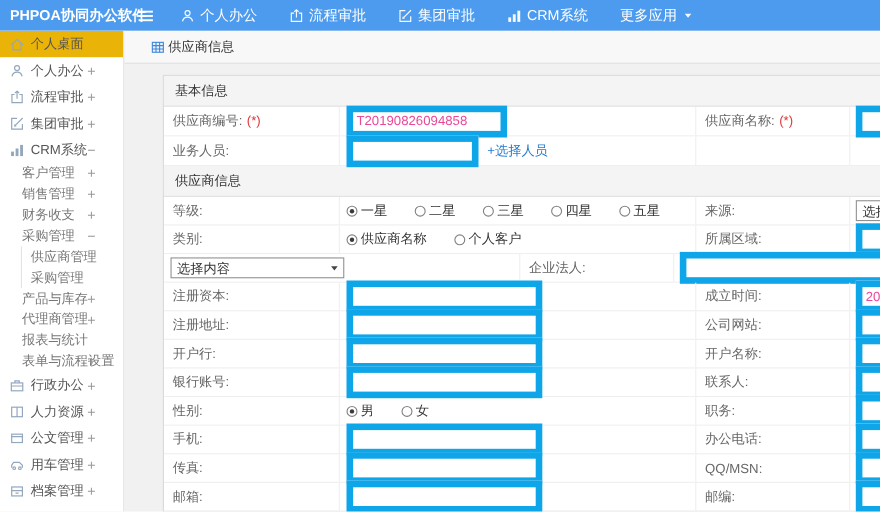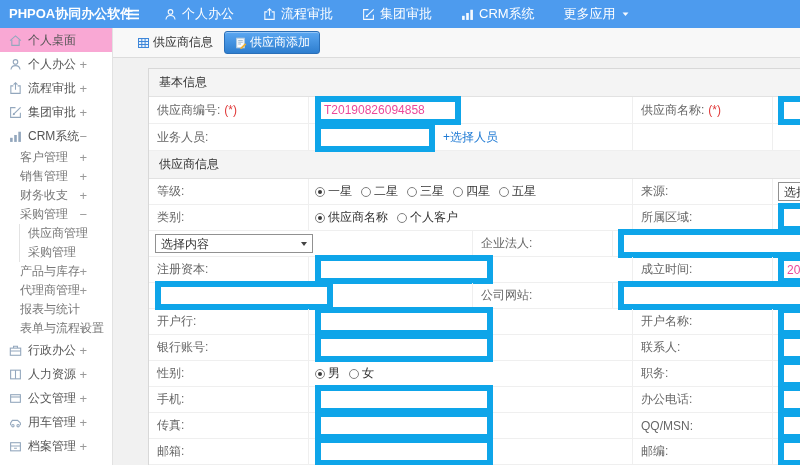--- a/index.html
+++ b/index.html
@@ -21,7 +21,7 @@
            border-right:1px solid #e2e2e2;overflow:hidden;}
   .side-item{height:24px;display:flex;align-items:center;color:#555;cursor:pointer;position:relative;padding-left:9px;}
   .side-item .icon{color:#93a7bd;margin-right:6px;}
-  .side-item.active{background:#f9a8d4;font-family:Liberation Serif, serif;}
+  .side-item.active{background:#eab308;font-family:Liberation Serif, serif;}
   .expand{position:absolute;right:25px;color:#999;font-size:13px;cursor:pointer;}
   .side-sub{height:19px;display:flex;align-items:center;color:#777;cursor:pointer;position:relative;padding-left:20px;}
   .subsub-wrap{margin-left:19px;border-left:1px solid #e3e3e3;}

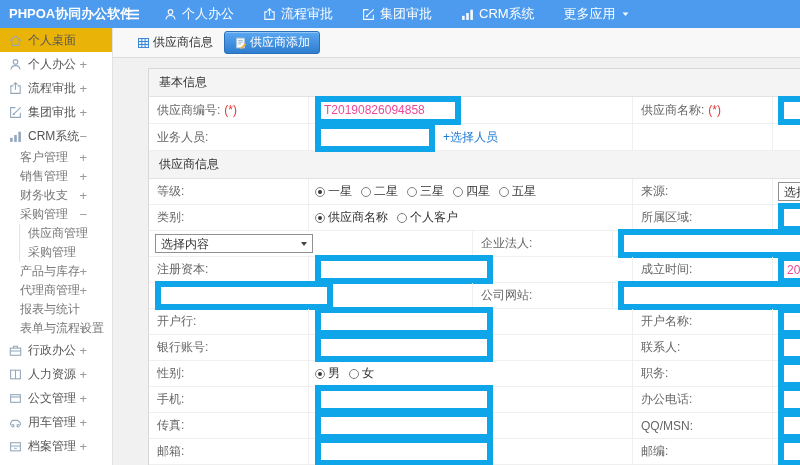--- a/index.html
+++ b/index.html
@@ -284,16 +284,6 @@
         </span>
         <span>供应商信息</span>
       </div>
-      <div class="tab active">
-        <span class="icon">
-          <svg width="13" height="12" viewBox="0 0 12 12">
-            <rect x="2.2" y="1.2" width="7.6" height="9.6" fill="#fdfdfd" stroke="#b9cede"></rect>
-            <path d="M3.7 3.4h4.6M3.7 5.2h4.6M3.7 7h2.8" stroke="#9cb8d0" fill="none"></path>
-            <path d="M6.2 10.6L10.6 6.2l1.2 1.2-4.4 4.4-1.8.6z" fill="#f0b030"></path>
-          </svg>
-        </span>
-        <span>供应商添加</span>
-      </div>
     </div>
   <div class="main">
     <div class="panel">

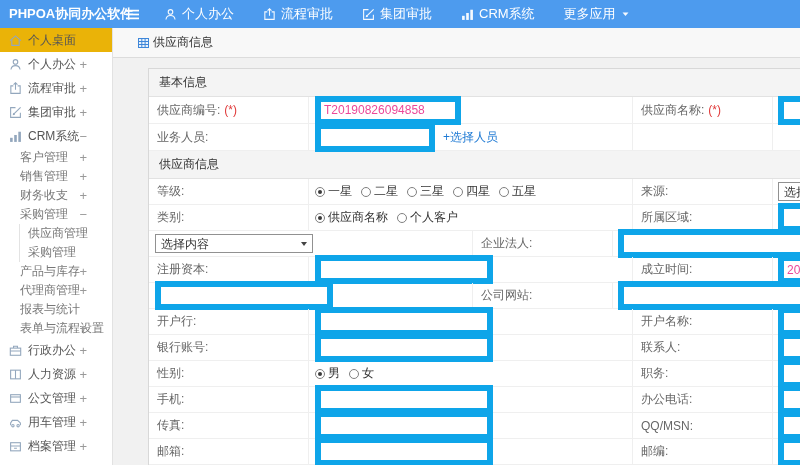--- a/index.html
+++ b/index.html
@@ -54,7 +54,7 @@
        position:relative;color:#333;box-sizing:border-box;cursor:pointer;white-space:nowrap;overflow:hidden;}
   .sel-caret{position:absolute;right:5px;top:7px;width:0;height:0;
              border-left:3.5px solid transparent;border-right:3.5px solid transparent;border-top:4.5px solid #444;}
-  .radio-group{display:flex;align-items:center;gap:9px;color:#333;text-align:center;}
+  .radio-group{display:flex;align-items:center;gap:25px;color:#333;text-align:center;}
   .radio-opt{display:flex;align-items:center;cursor:pointer;}
   .rb{width:10px;height:10px;border:1px solid #808080;border-radius:50%;background:#fff;
       display:inline-block;margin-right:3px;position:relative;box-sizing:border-box;}

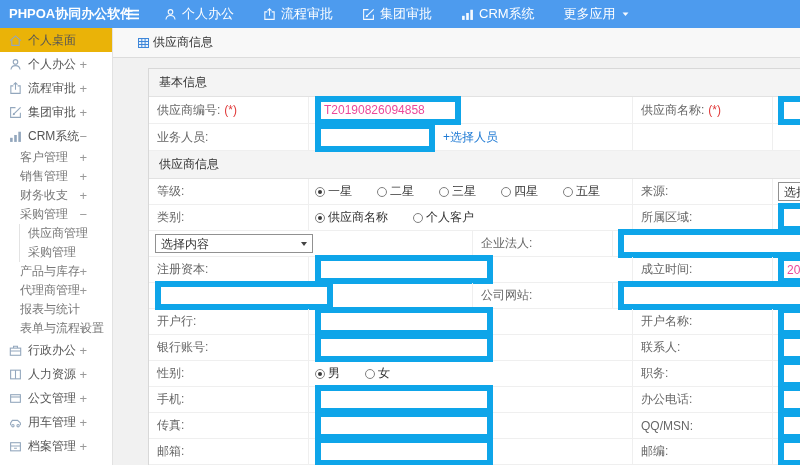--- a/index.html
+++ b/index.html
@@ -403,6 +403,9 @@
             </div>
           </div>
           <div class="form-row">
+            <div class="cell lab l1">
+              <span>注册地址:</span>
+            </div>
             <div class="cell fld f1">
               <input class="txt" type="text" style="width: 160px;">
             </div>

